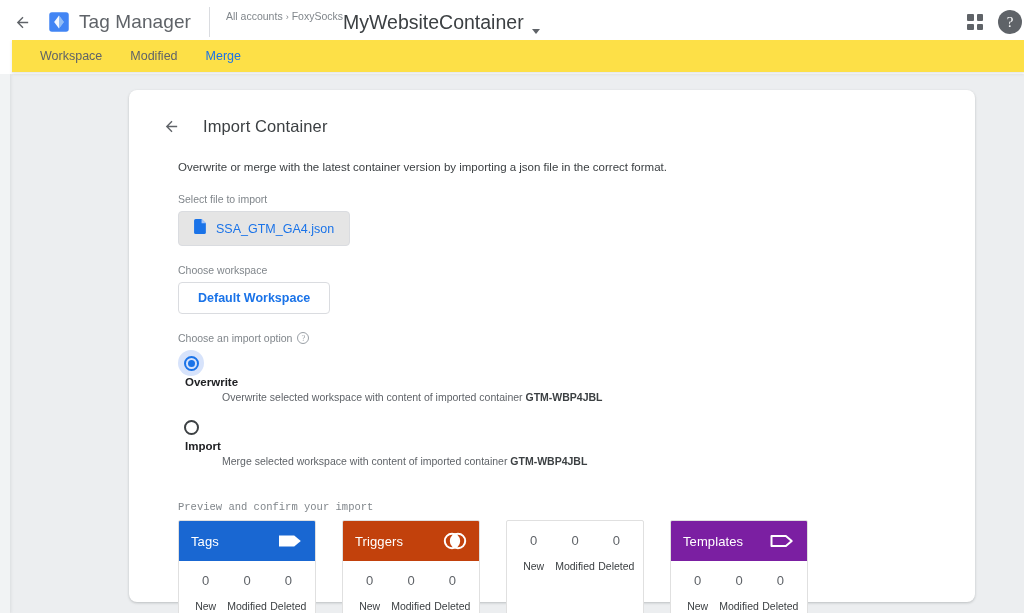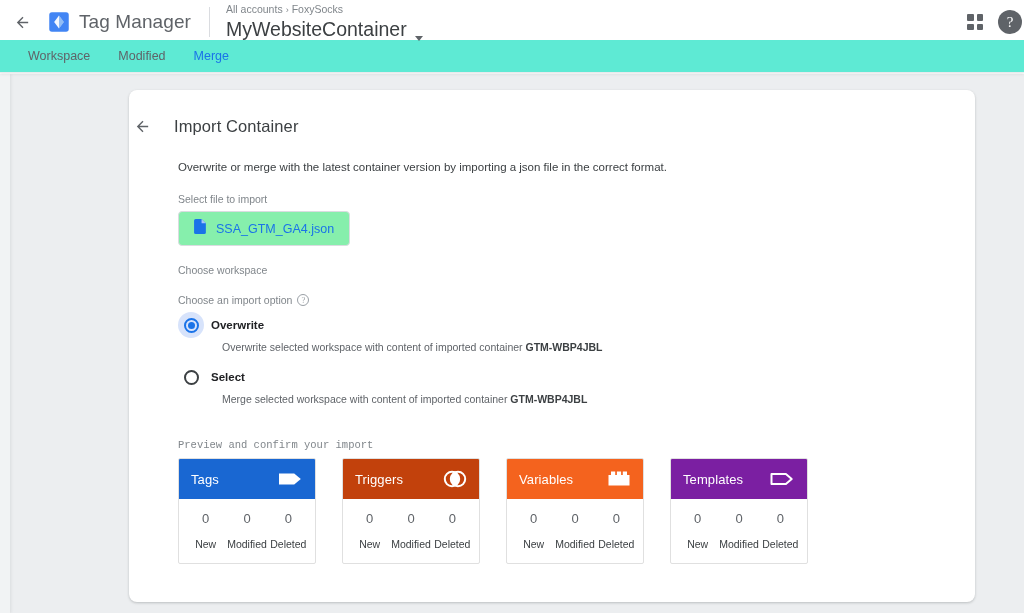--- a/index.html
+++ b/index.html
@@ -52,7 +52,7 @@
     margin: 0 16px 0 18px;
     flex: none;
   }
-  .ctx { display: flex; flex-direction: column; justify-content: center; }
+  .ctx { display: flex; flex-direction: row; justify-content: center; }
   .ctx-crumb {
     font-size: 10.5px;
     color: #80868b;

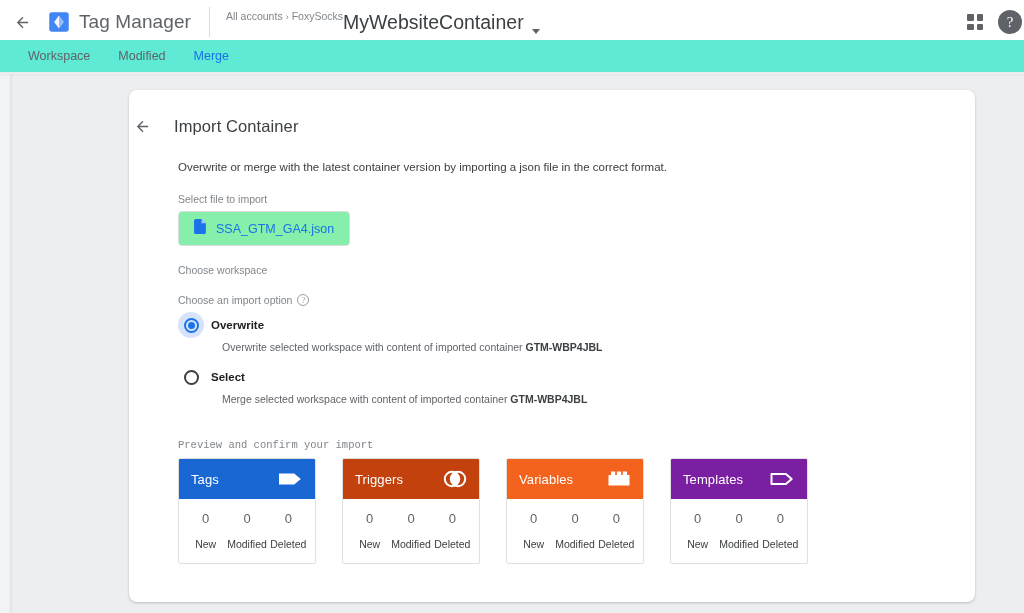--- a/index.html
+++ b/index.html
@@ -109,7 +109,7 @@
   
   .navtabs {
     height: 33px;
-    background: #5eead4;
+    background: #fde047;
     display: flex;
     align-items: center;
     padding-left: 14px;
@@ -117,6 +117,7 @@
     box-shadow: 0 1px 3px rgba(60,64,67,.12);
     position: relative;
     z-index: 4;
+    margin-left: 12px;
   }
   .navtab {
     font-size: 12.5px;

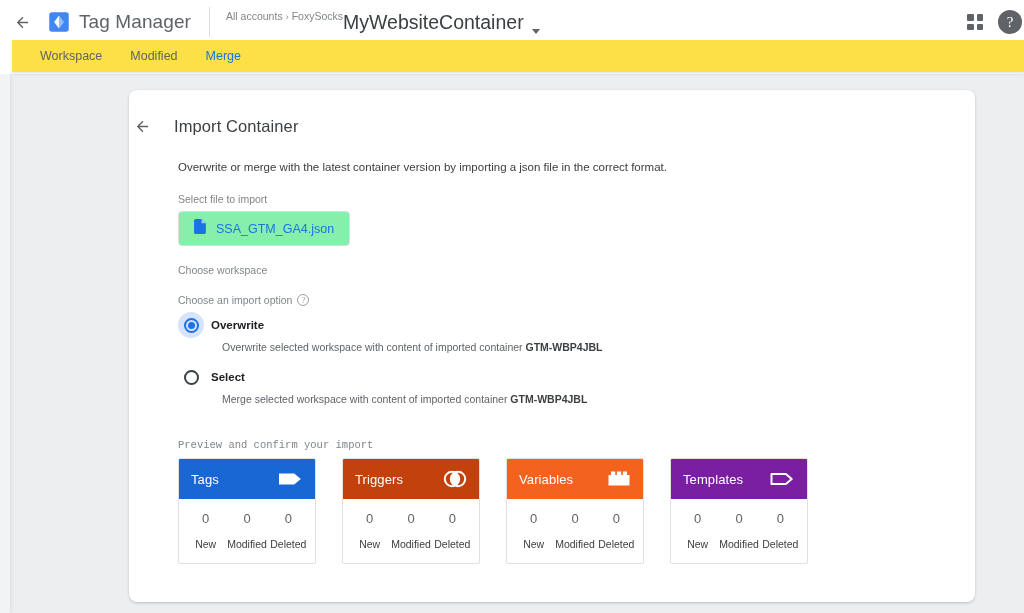--- a/index.html
+++ b/index.html
@@ -156,7 +156,7 @@
 
   .card-head {
     display: flex; align-items: center;
-    padding: 24px 0 0 1px;
+    padding: 24px 0 0 30px;
   }
   .card-back {
     width: 24px; height: 24px;

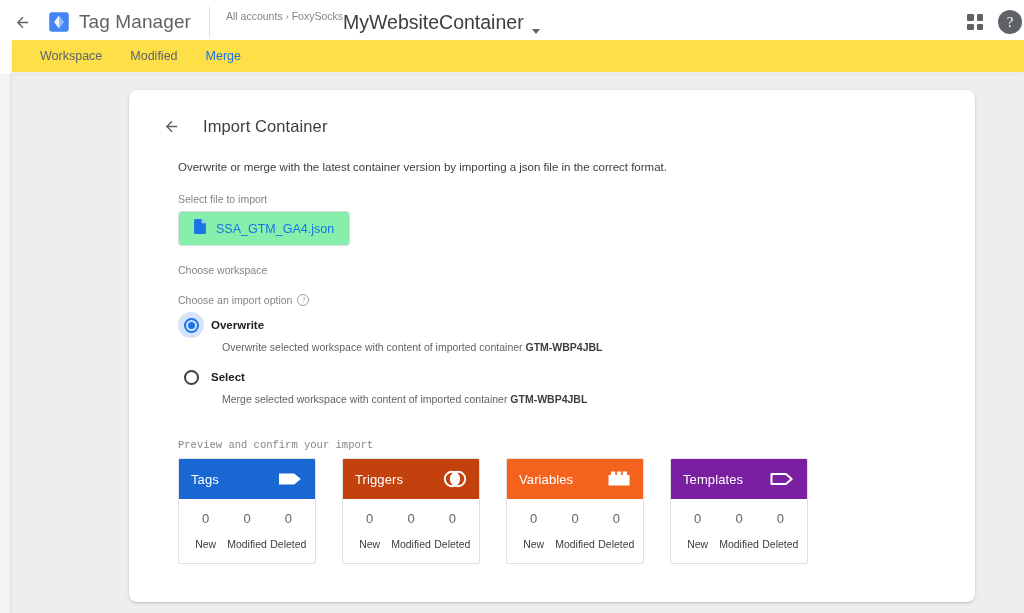--- a/index.html
+++ b/index.html
@@ -204,7 +204,7 @@
     gap: 9px;
     border: 1px solid #dadce0;
     border-radius: 4px;
-    background: #86efac;
+    background: #e5e5e5;
     padding: 7px 15px;
     cursor: pointer;
   }

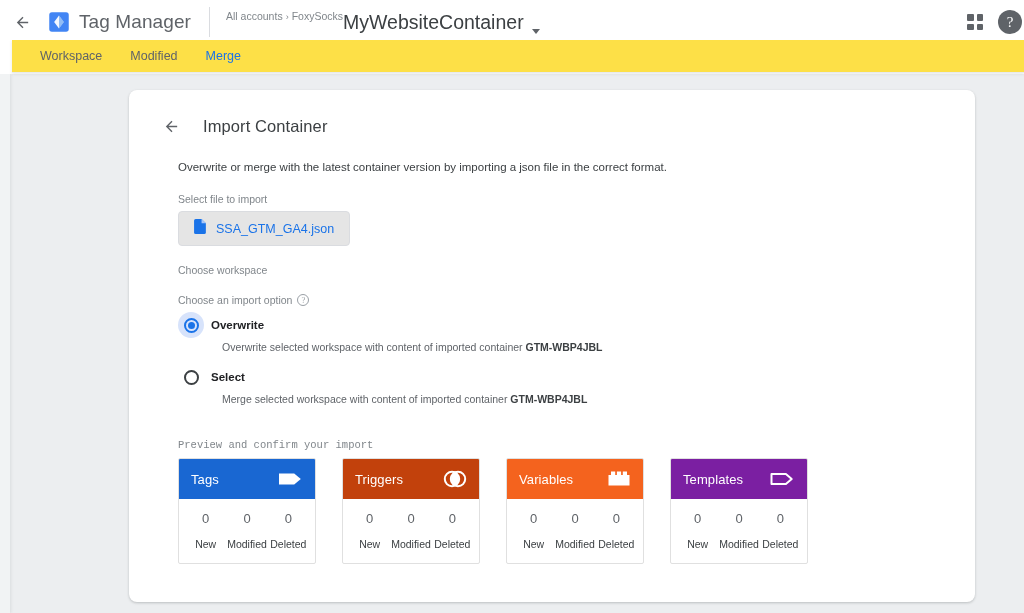--- a/index.html
+++ b/index.html
@@ -410,6 +410,9 @@
       <div class="field-label">
         <span>Choose workspace</span>
       </div>
+      <div class="ws-btn">
+        <span>Default Workspace</span>
+      </div>
 
       
       <div class="field-label">

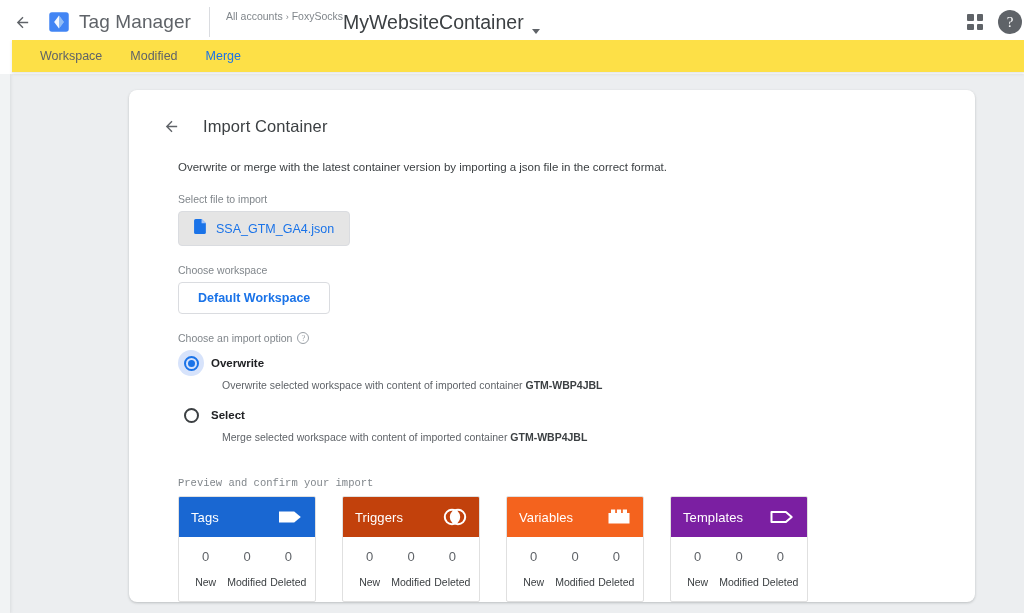--- a/index.html
+++ b/index.html
@@ -229,8 +229,9 @@
 
   
   .radio-row {
-    display: flex; align-items: center;
+    display: flex; align-items: flex-start;
     margin-top: 6px;
+    flex-direction: column;
   }
   .radio {
     position: relative;

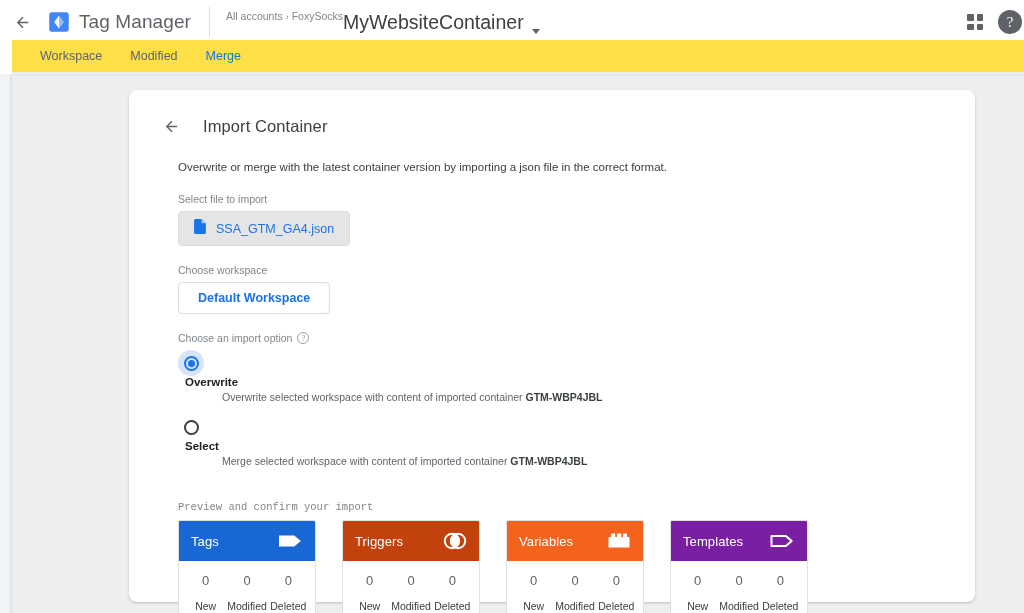--- a/index.html
+++ b/index.html
@@ -441,7 +441,7 @@
           <div class="radio">
             <span class="ring off"></span>
           </div>
-          <div class="radio-label">Select</div>
+          <div class="radio-label">Import</div>
         </div>
         <div class="radio-desc">
           <span>Merge selected workspace with content of imported container </span><b>GTM-WBP4JBL</b>

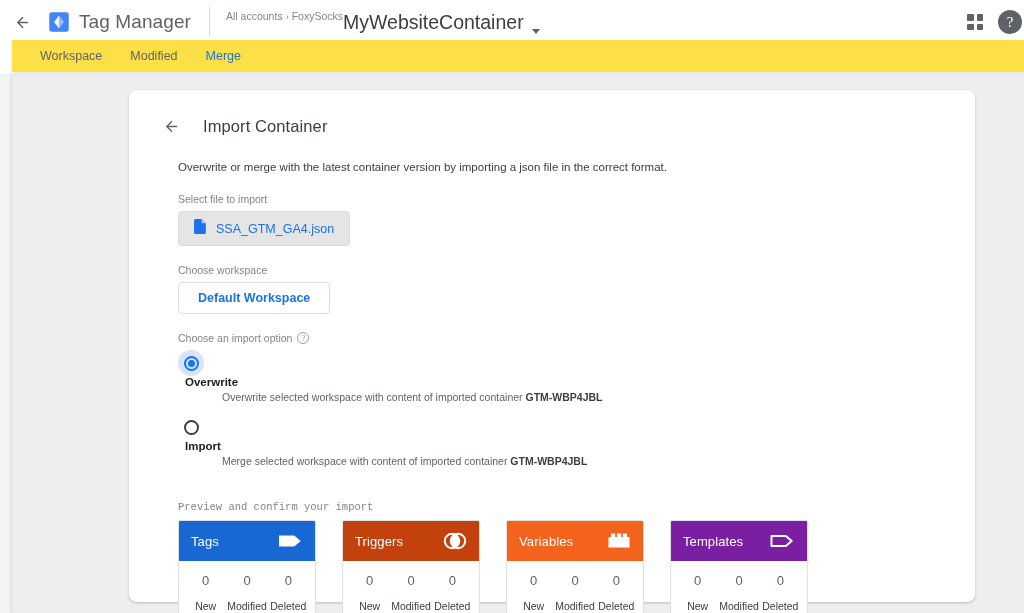--- a/index.html
+++ b/index.html
@@ -510,17 +510,6 @@
         </div>
 
         <div class="pcard">
-          <div class="pcard-head" style="background:#f4631e">
-            <span class="name">Variables</span>
-            <span class="ic">
-              <svg width="24" height="18" viewBox="0 0 24 18" aria-hidden="true">
-                <rect x="1.5" y="5" width="21" height="10.5" fill="#fff"></rect>
-                <rect x="4" y="1.5" width="4.2" height="4" fill="#fff"></rect>
-                <rect x="9.9" y="1.5" width="4.2" height="4" fill="#fff"></rect>
-                <rect x="15.8" y="1.5" width="4.2" height="4" fill="#fff"></rect>
-              </svg>
-            </span>
-          </div>
           <div class="pcard-body">
             <div class="stat-row">
               <div class="stat">

